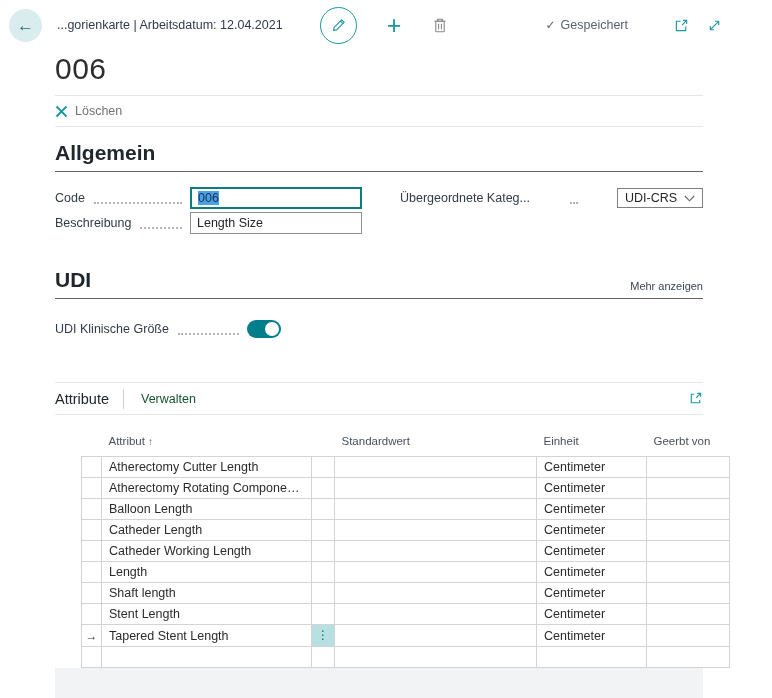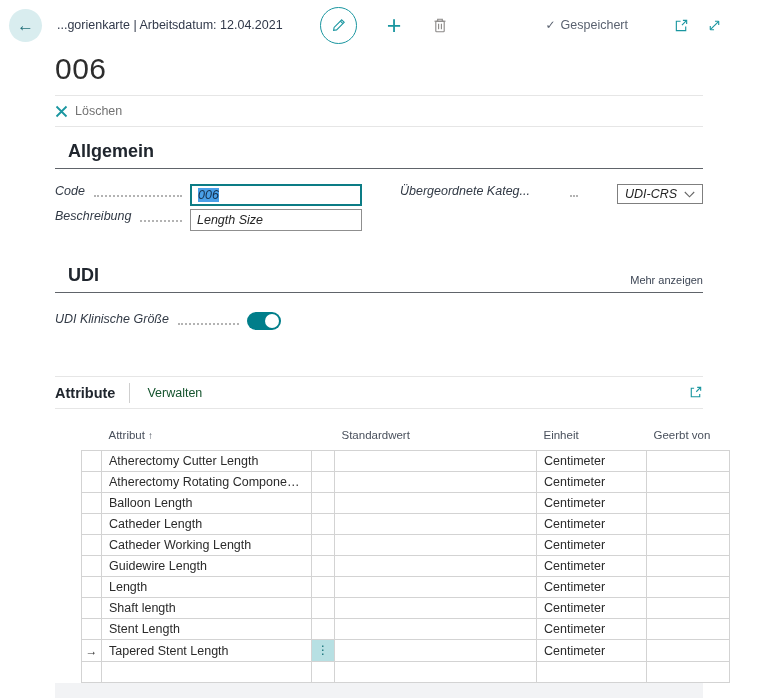--- a/index.html
+++ b/index.html
@@ -41,7 +41,7 @@
     margin-top:14px; display:flex; align-items:flex-end; justify-content:space-between;
     border-bottom:1px solid #60646a; padding-bottom:6px;
   }
-  .sec-head h2 { font-size:18px; font-weight:700; color:#20262e;margin-left:13px; }
+  .sec-head h2 { font-size:21px; font-weight:700; color:#20262e; }
   .show-more { font-size:11px; color:#3c4554; text-decoration:none; cursor:pointer; }
   
   .fields-row { display:flex; justify-content:space-between; margin-top:15px; }

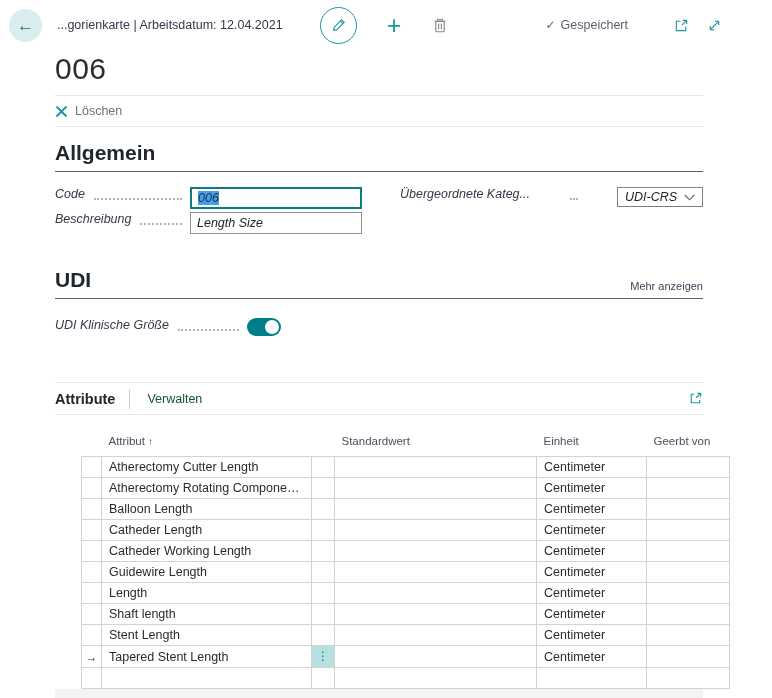--- a/index.html
+++ b/index.html
@@ -45,7 +45,7 @@
   .show-more { font-size:11px; color:#3c4554; text-decoration:none; cursor:pointer; }
   
   .fields-row { display:flex; justify-content:space-between; margin-top:15px; }
-  .field { display:flex; height:22px;font-style:italic; }
+  .field { display:flex; align-items:center; height:22px; }
   .field.left { width:307px; }
   .field.right { width:303px;gap:31px; }
   .flabel { font-size:12.5px; color:#323a46; white-space:nowrap; }

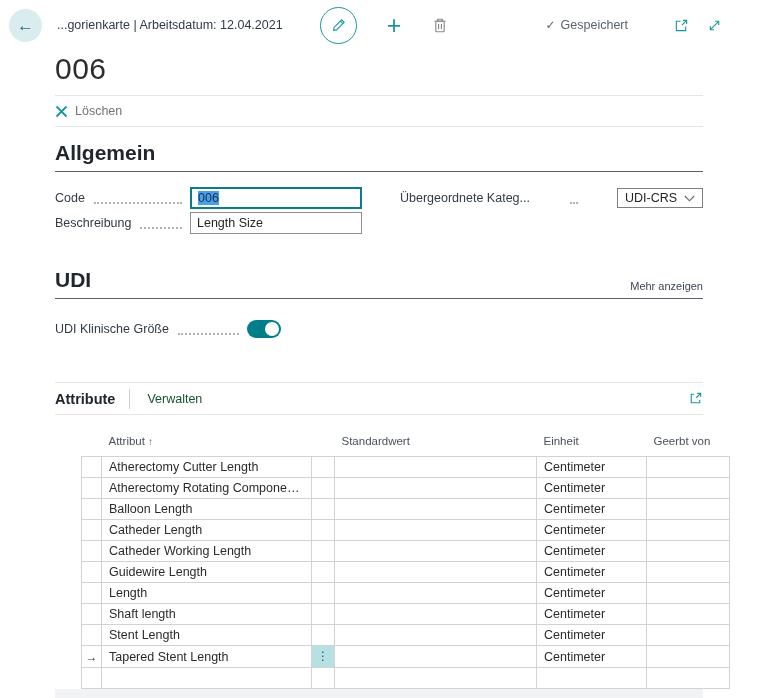--- a/index.html
+++ b/index.html
@@ -71,7 +71,7 @@
   
   .attr-sec { margin-top:42px; }
   .part-head { height:31px; display:flex; align-items:center; position:relative; }
-  .part-head h3 { font-size:14.5px; font-weight:700; color:#20262e; }
+  .part-head h3 { font-size:14.5px; font-weight:400; color:#20262e; }
   .vsep { width:1px; height:20px; background:#cfcfcf; margin:0 17px 0 14px; }
   .tab-btn { background:none; border:none; font-family:inherit; font-size:12.5px; color:#14532d; cursor:pointer; }
   .focus-btn { position:absolute; right:0; color:#1a96a0; }

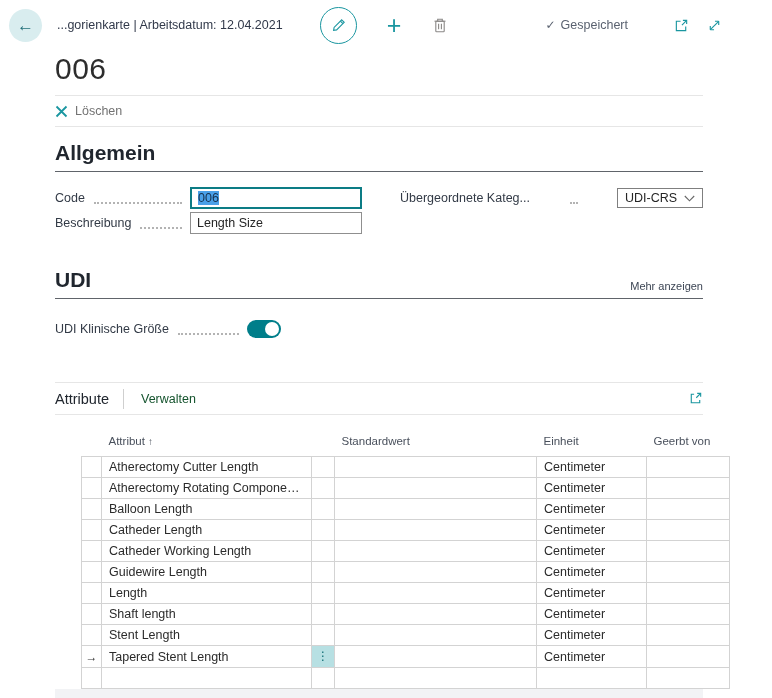--- a/index.html
+++ b/index.html
@@ -315,18 +315,6 @@
     <td class="selcol">
       <span></span>
     </td>
-    <td>Guidewire Length</td>
-    <td class="menucol">
-      <span class="dots"></span>
-    </td>
-    <td></td>
-    <td>Centimeter</td>
-    <td></td>
-  </tr>
-            <tr>
-    <td class="selcol">
-      <span></span>
-    </td>
     <td>Length</td>
     <td class="menucol">
       <span class="dots"></span>

